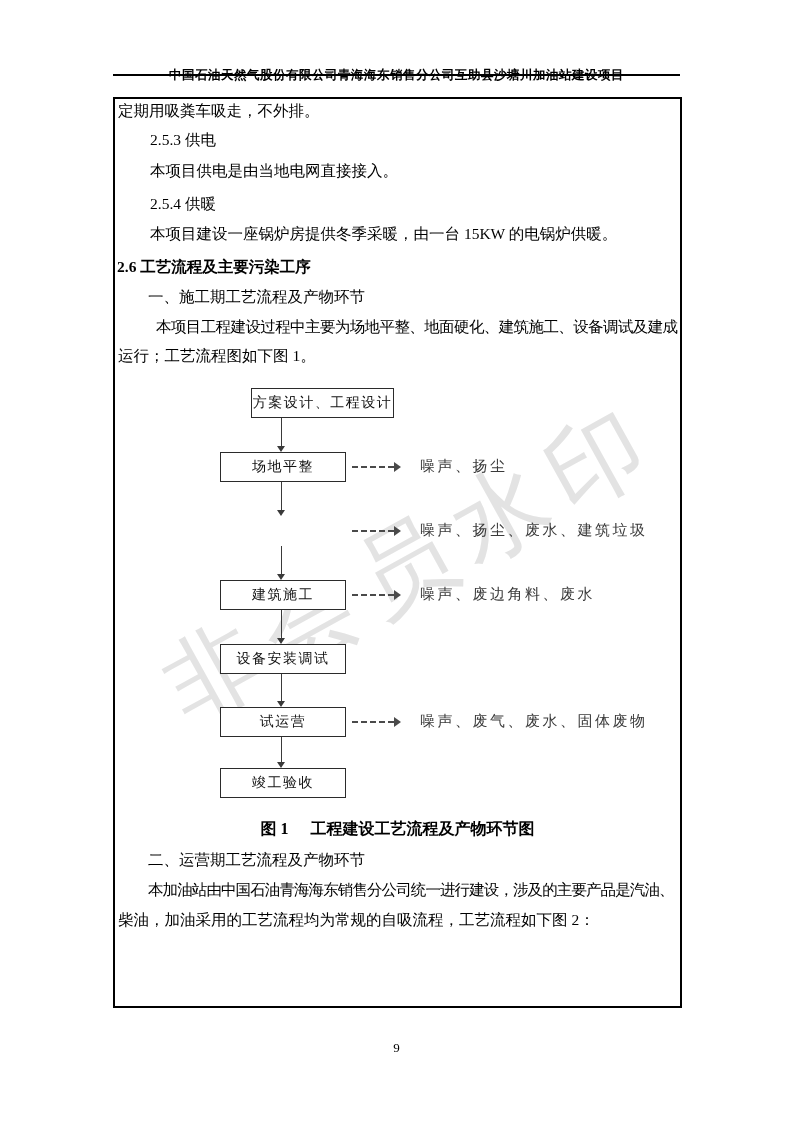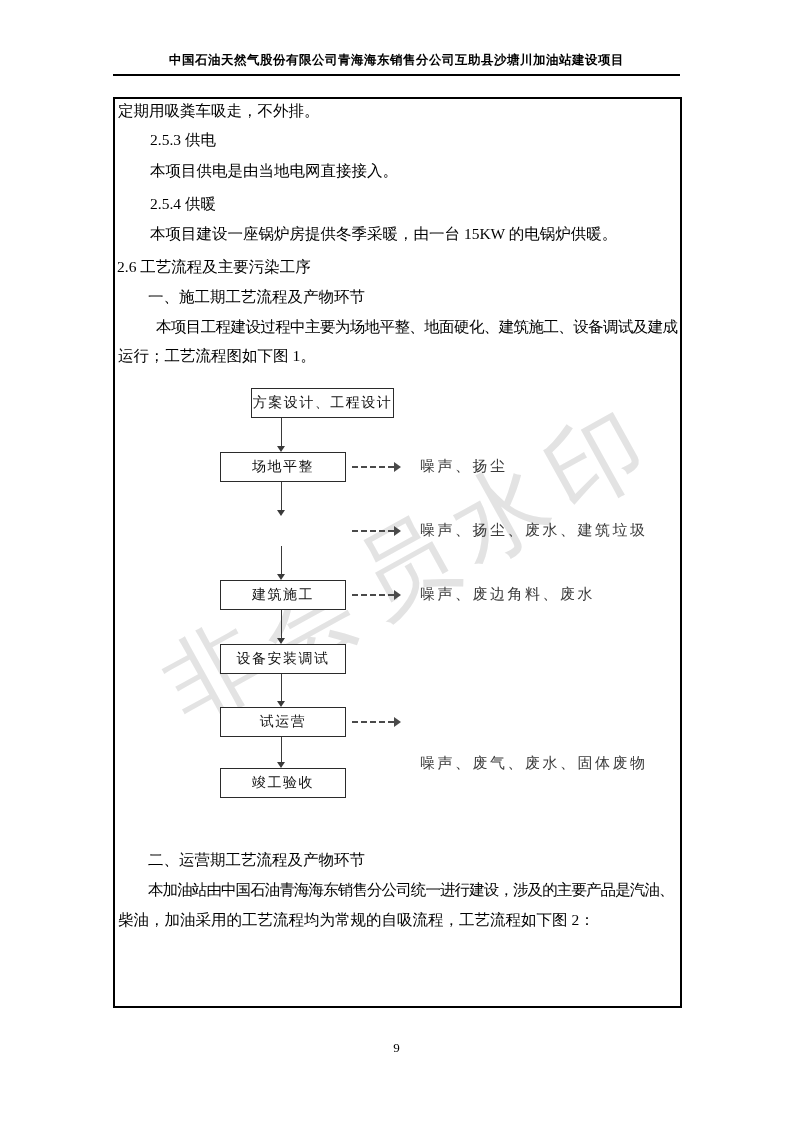--- a/index.html
+++ b/index.html
@@ -10,7 +10,7 @@
   }
   
   .header-title {
-    position:absolute; top:52px; left:0; width:100%; text-align:center;
+    position:absolute; top:67px; left:0; width:100%; text-align:center;
     font-size:12.5px; font-weight:600; letter-spacing:0.5px; z-index:2;
   }
   .header-rule {

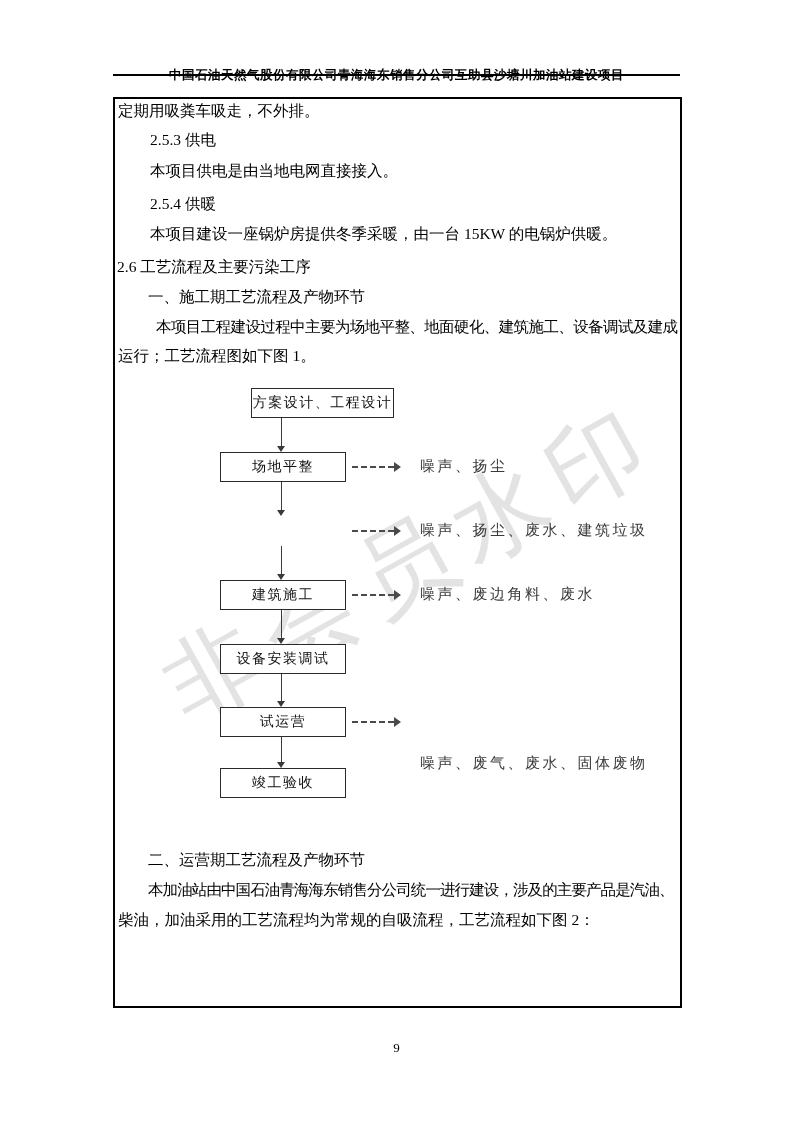--- a/index.html
+++ b/index.html
@@ -34,7 +34,7 @@
   .tline {
     position:absolute; font-size:15.5px; line-height:20px; white-space:nowrap; z-index:2;
   }
-  .tline.bold { font-weight:normal; font-size:15.5px; }
+  .tline.bold { font-weight:bold; font-size:15.5px; }
   .tline.squeeze { letter-spacing:-0.6px; }
   .tline.squeeze2 { letter-spacing:-0.9px; }
   

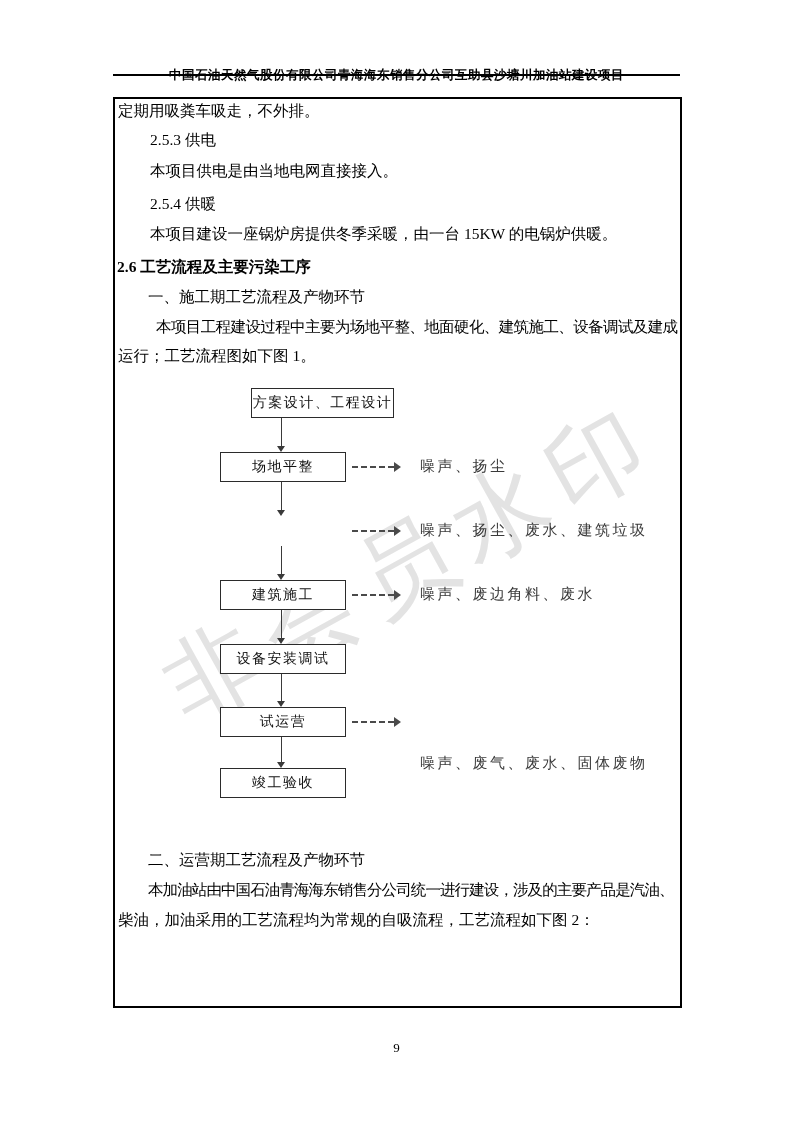--- a/index.html
+++ b/index.html
@@ -130,7 +130,7 @@
     <span>试运营</span>
   </div>
   <div class="da" style="top:721px;"></div>
-  <div class="olabel" style="top:712px;margin-top:42px;">噪声、废气、废水、固体废物</div>
+  <div class="olabel" style="top:712px;">噪声、废气、废水、固体废物</div>
   <div class="va" style="top:737px; height:25px;"></div>
 
   <div class="fbox" style="top:768px;">

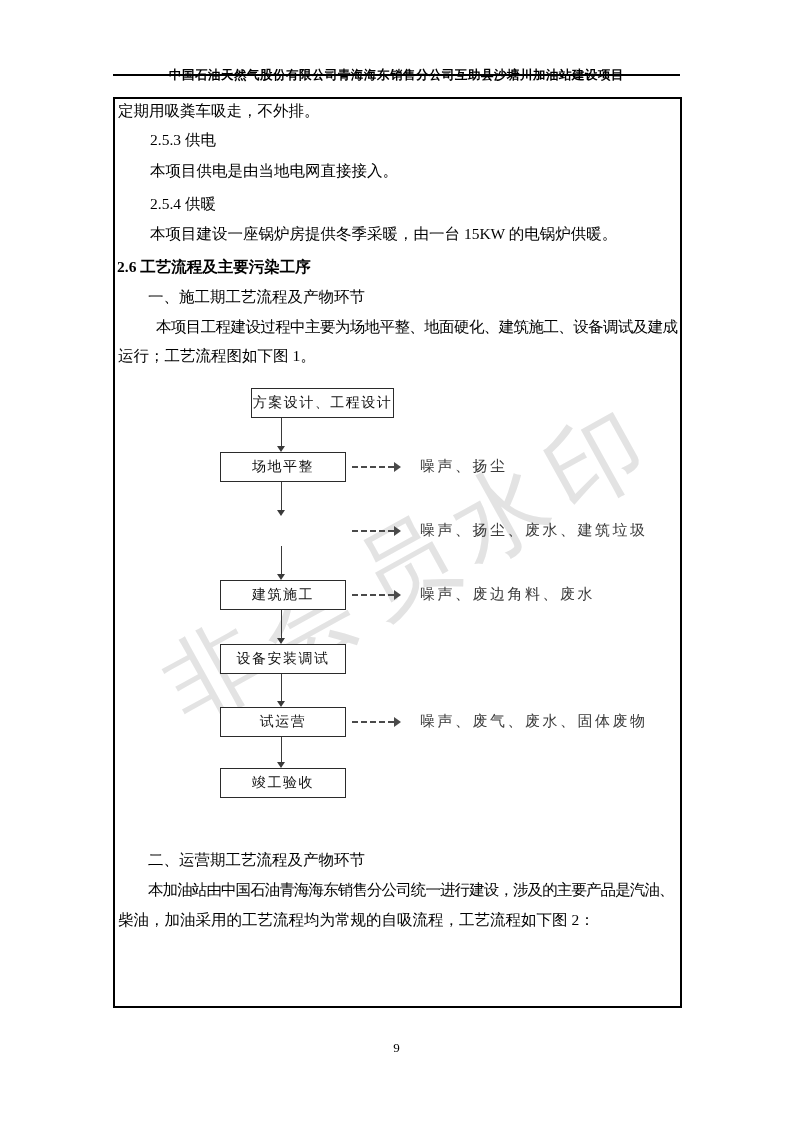--- a/index.html
+++ b/index.html
@@ -137,6 +137,9 @@
     <span>竣工验收</span>
   </div>
 
+  <div class="fig-caption">
+    <span class="cap-label">图 1</span><span>工程建设工艺流程及产物环节图</span>
+  </div>
 
   <div class="tline" style="top:850px; left:148px;">二、运营期工艺流程及产物环节</div>
   <div class="tline squeeze2" style="top:880px; left:148px;">本加油站由中国石油青海海东销售分公司统一进行建设，涉及的主要产品是汽油、</div>

